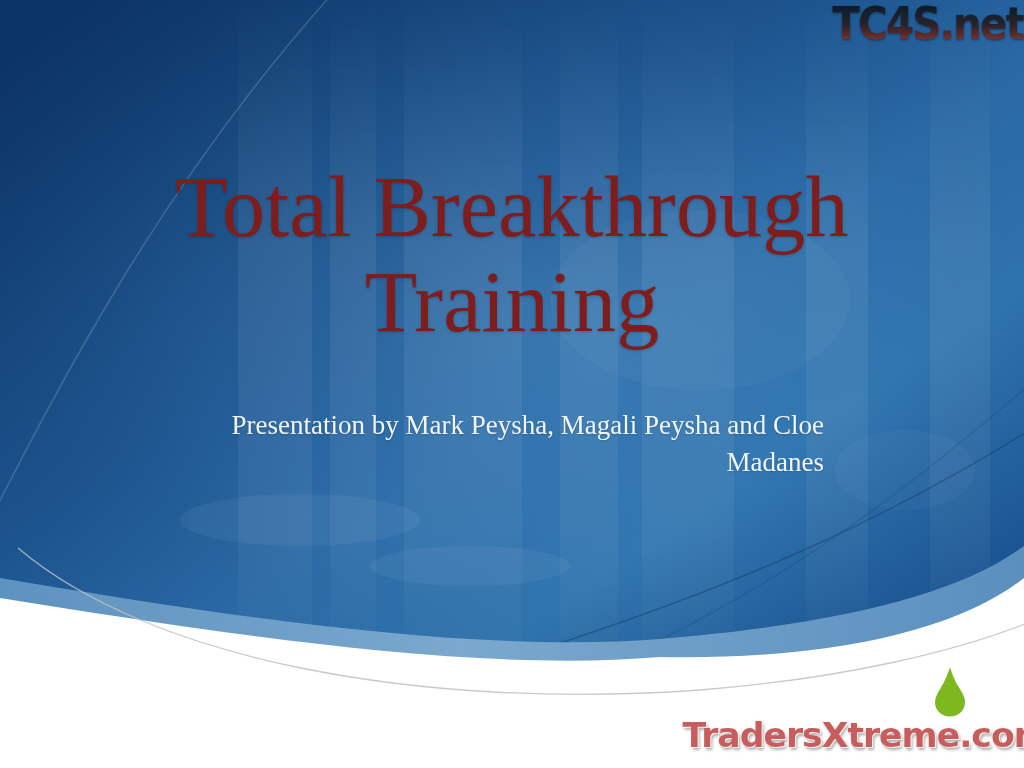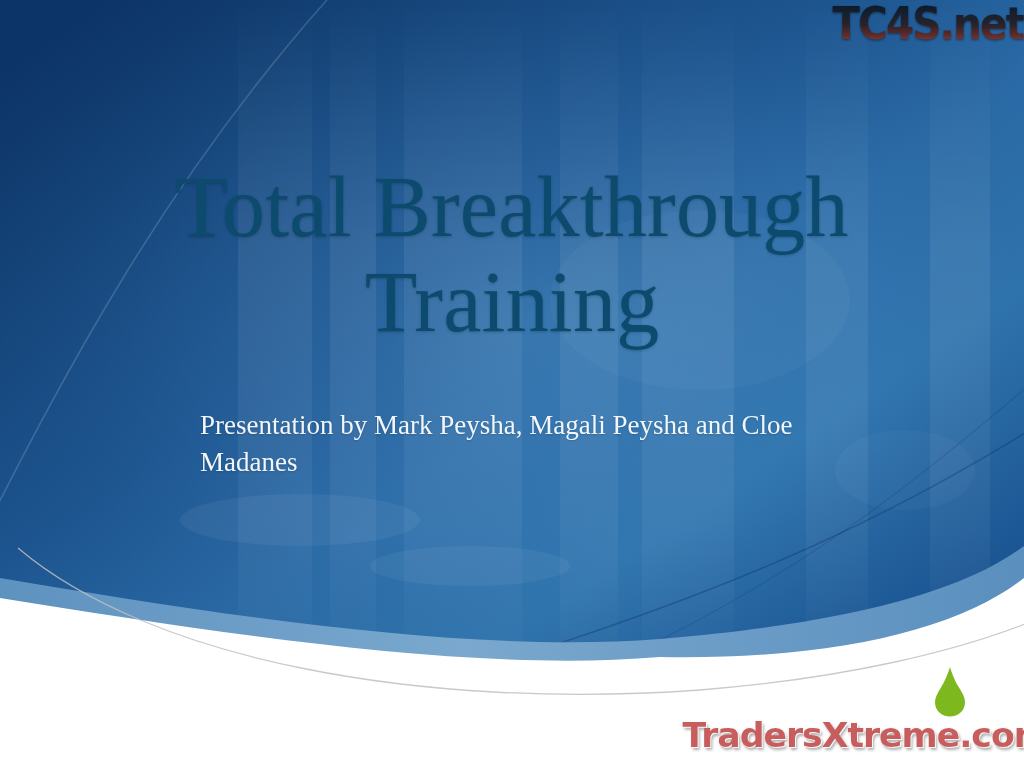--- a/index.html
+++ b/index.html
@@ -43,7 +43,7 @@
     font-weight: normal;
     font-size: 86px;
     line-height: 1.1;
-    color: #0c4a6e;
+    color: #7f1d1d;
     letter-spacing: 0.2px;
     text-shadow: 0 1px 3px rgba(0,0,0,0.20);
     padding: 0 60px;

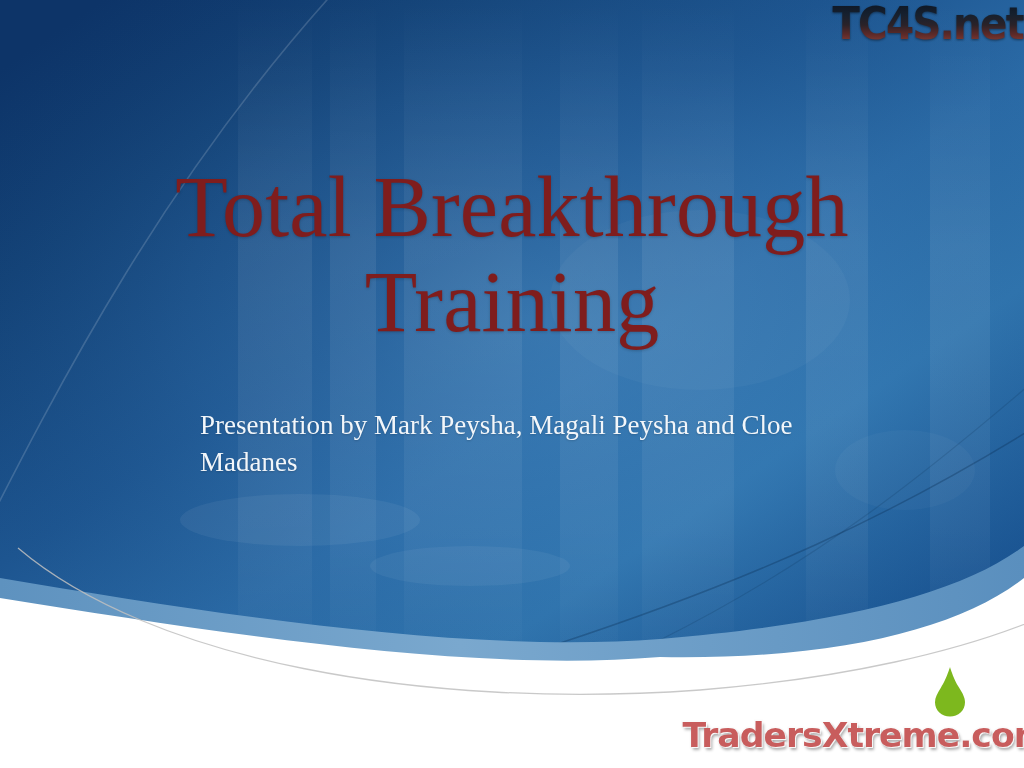--- a/index.html
+++ b/index.html
@@ -55,7 +55,7 @@
     left: 0;
     top: 407px;
     width: 1024px;
-    text-align: left;
+    text-align: right;
     z-index: 6;
   }
   .slide-subtitle {

